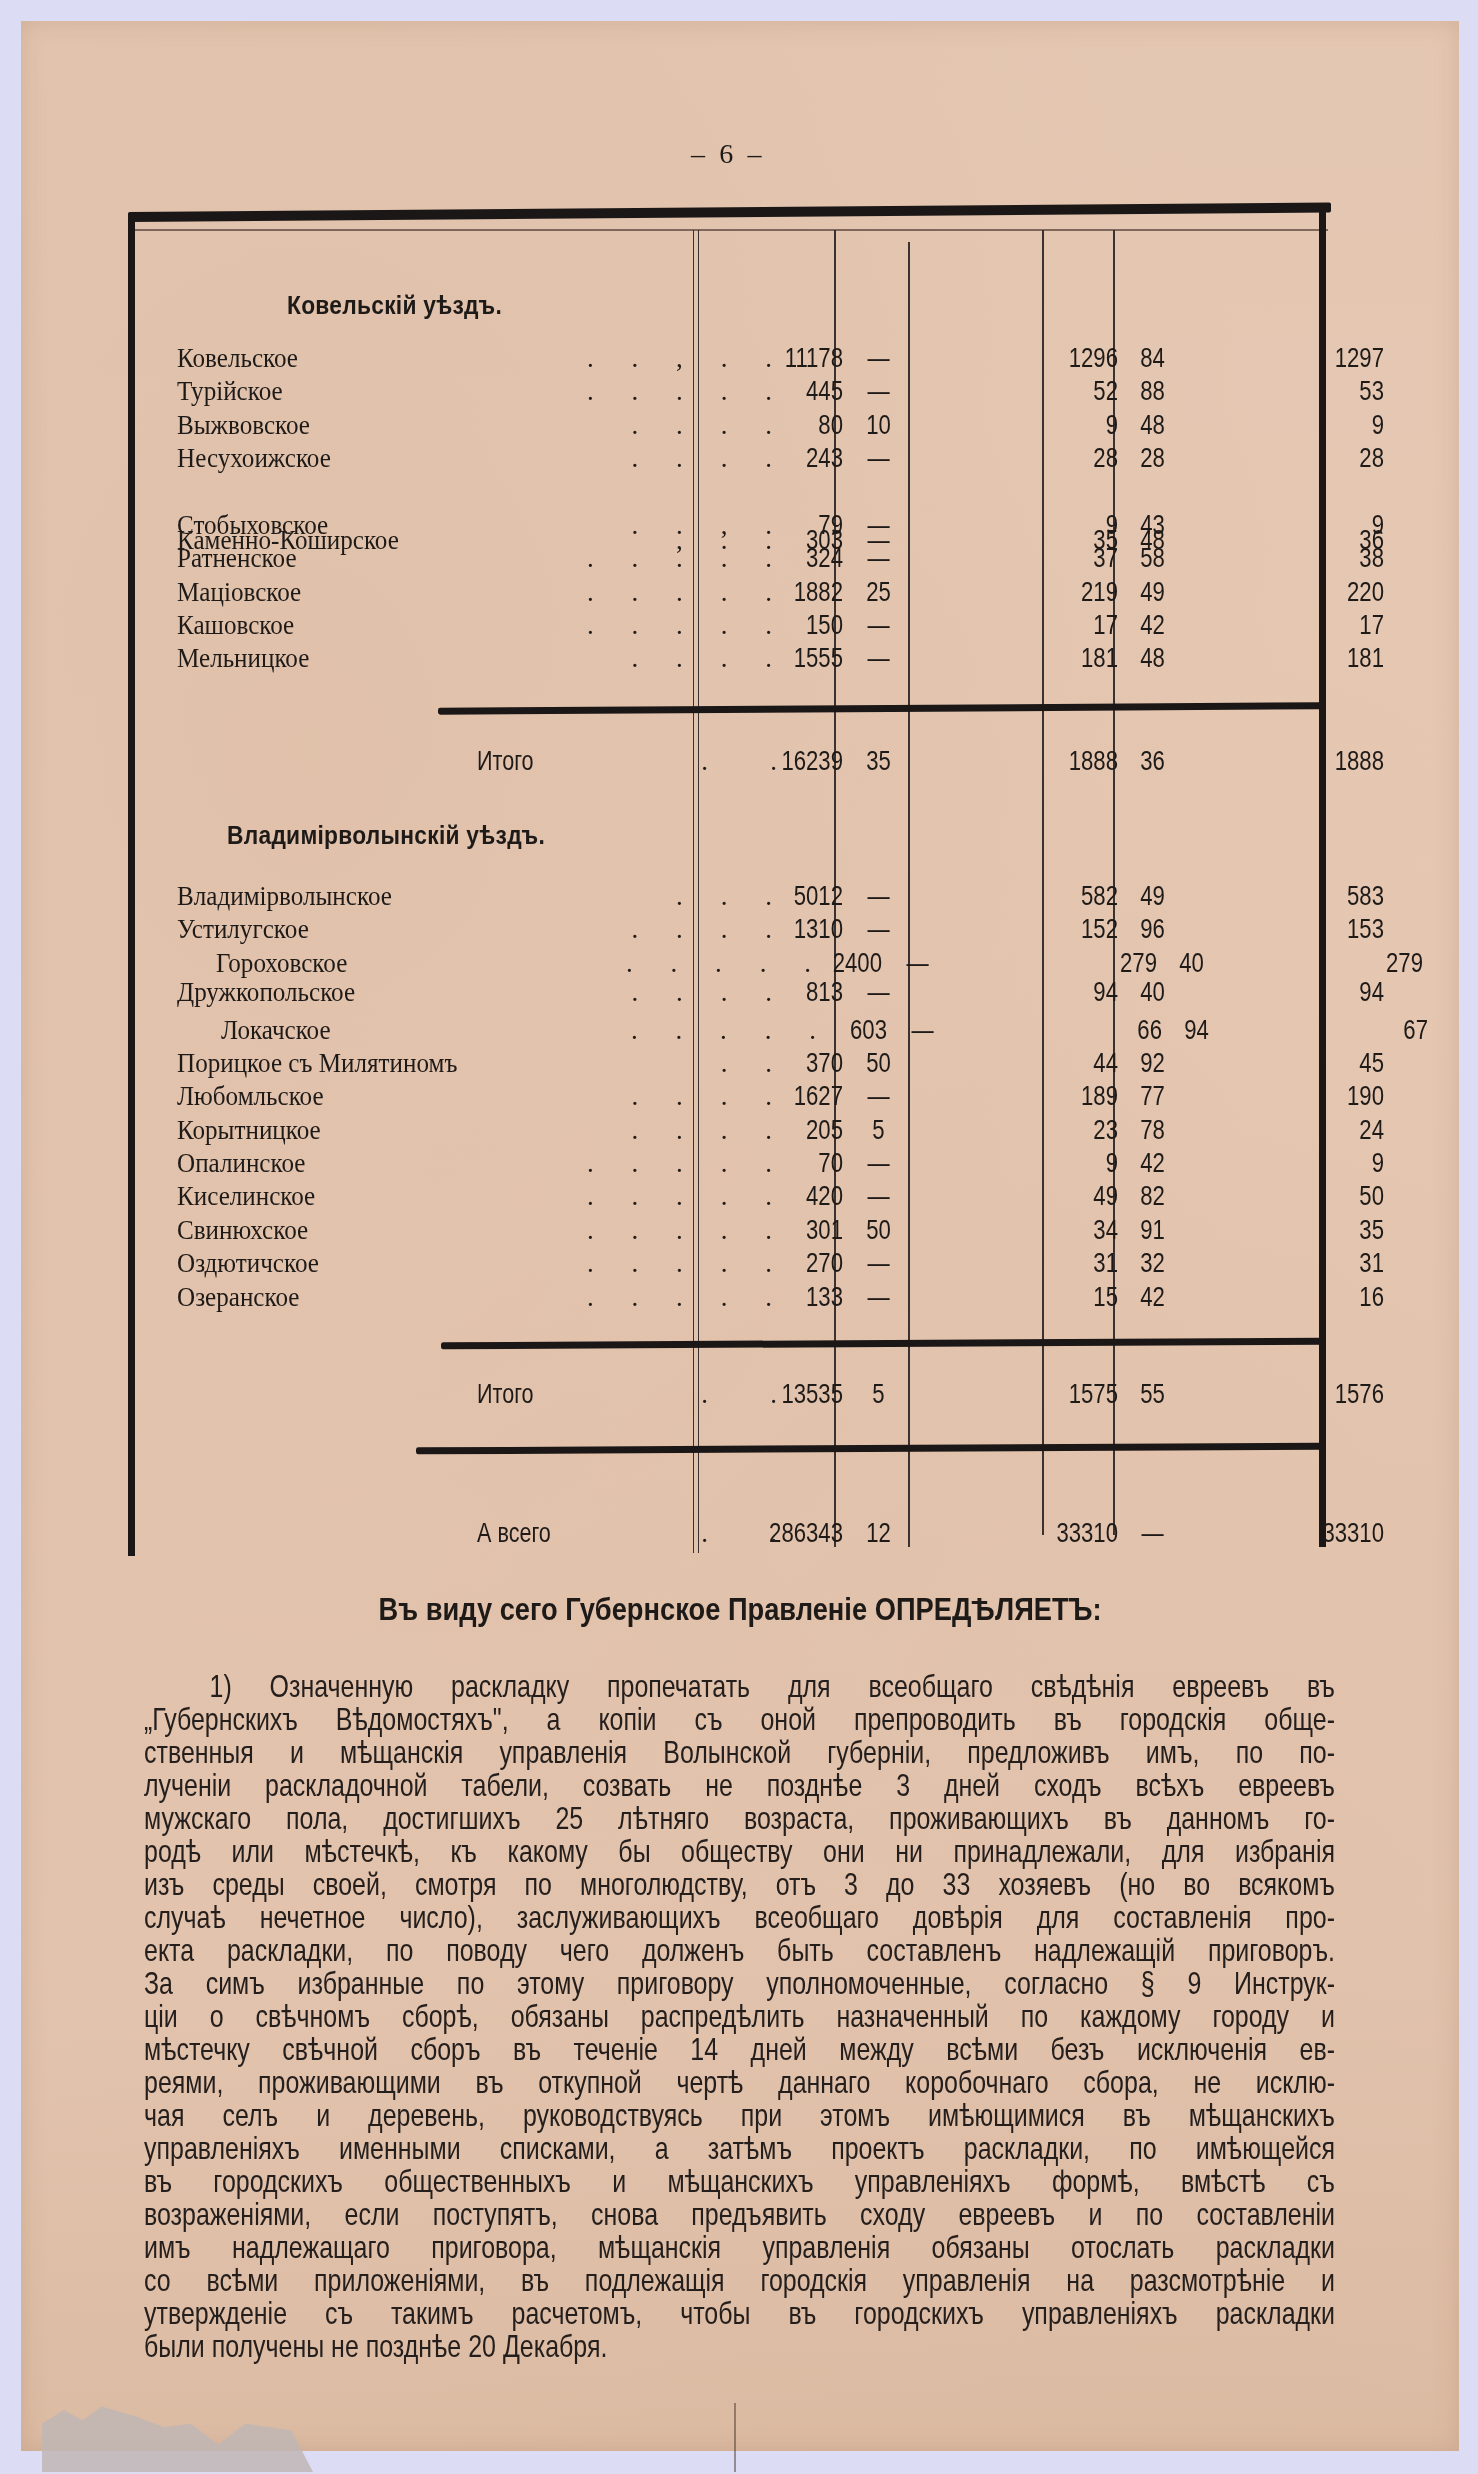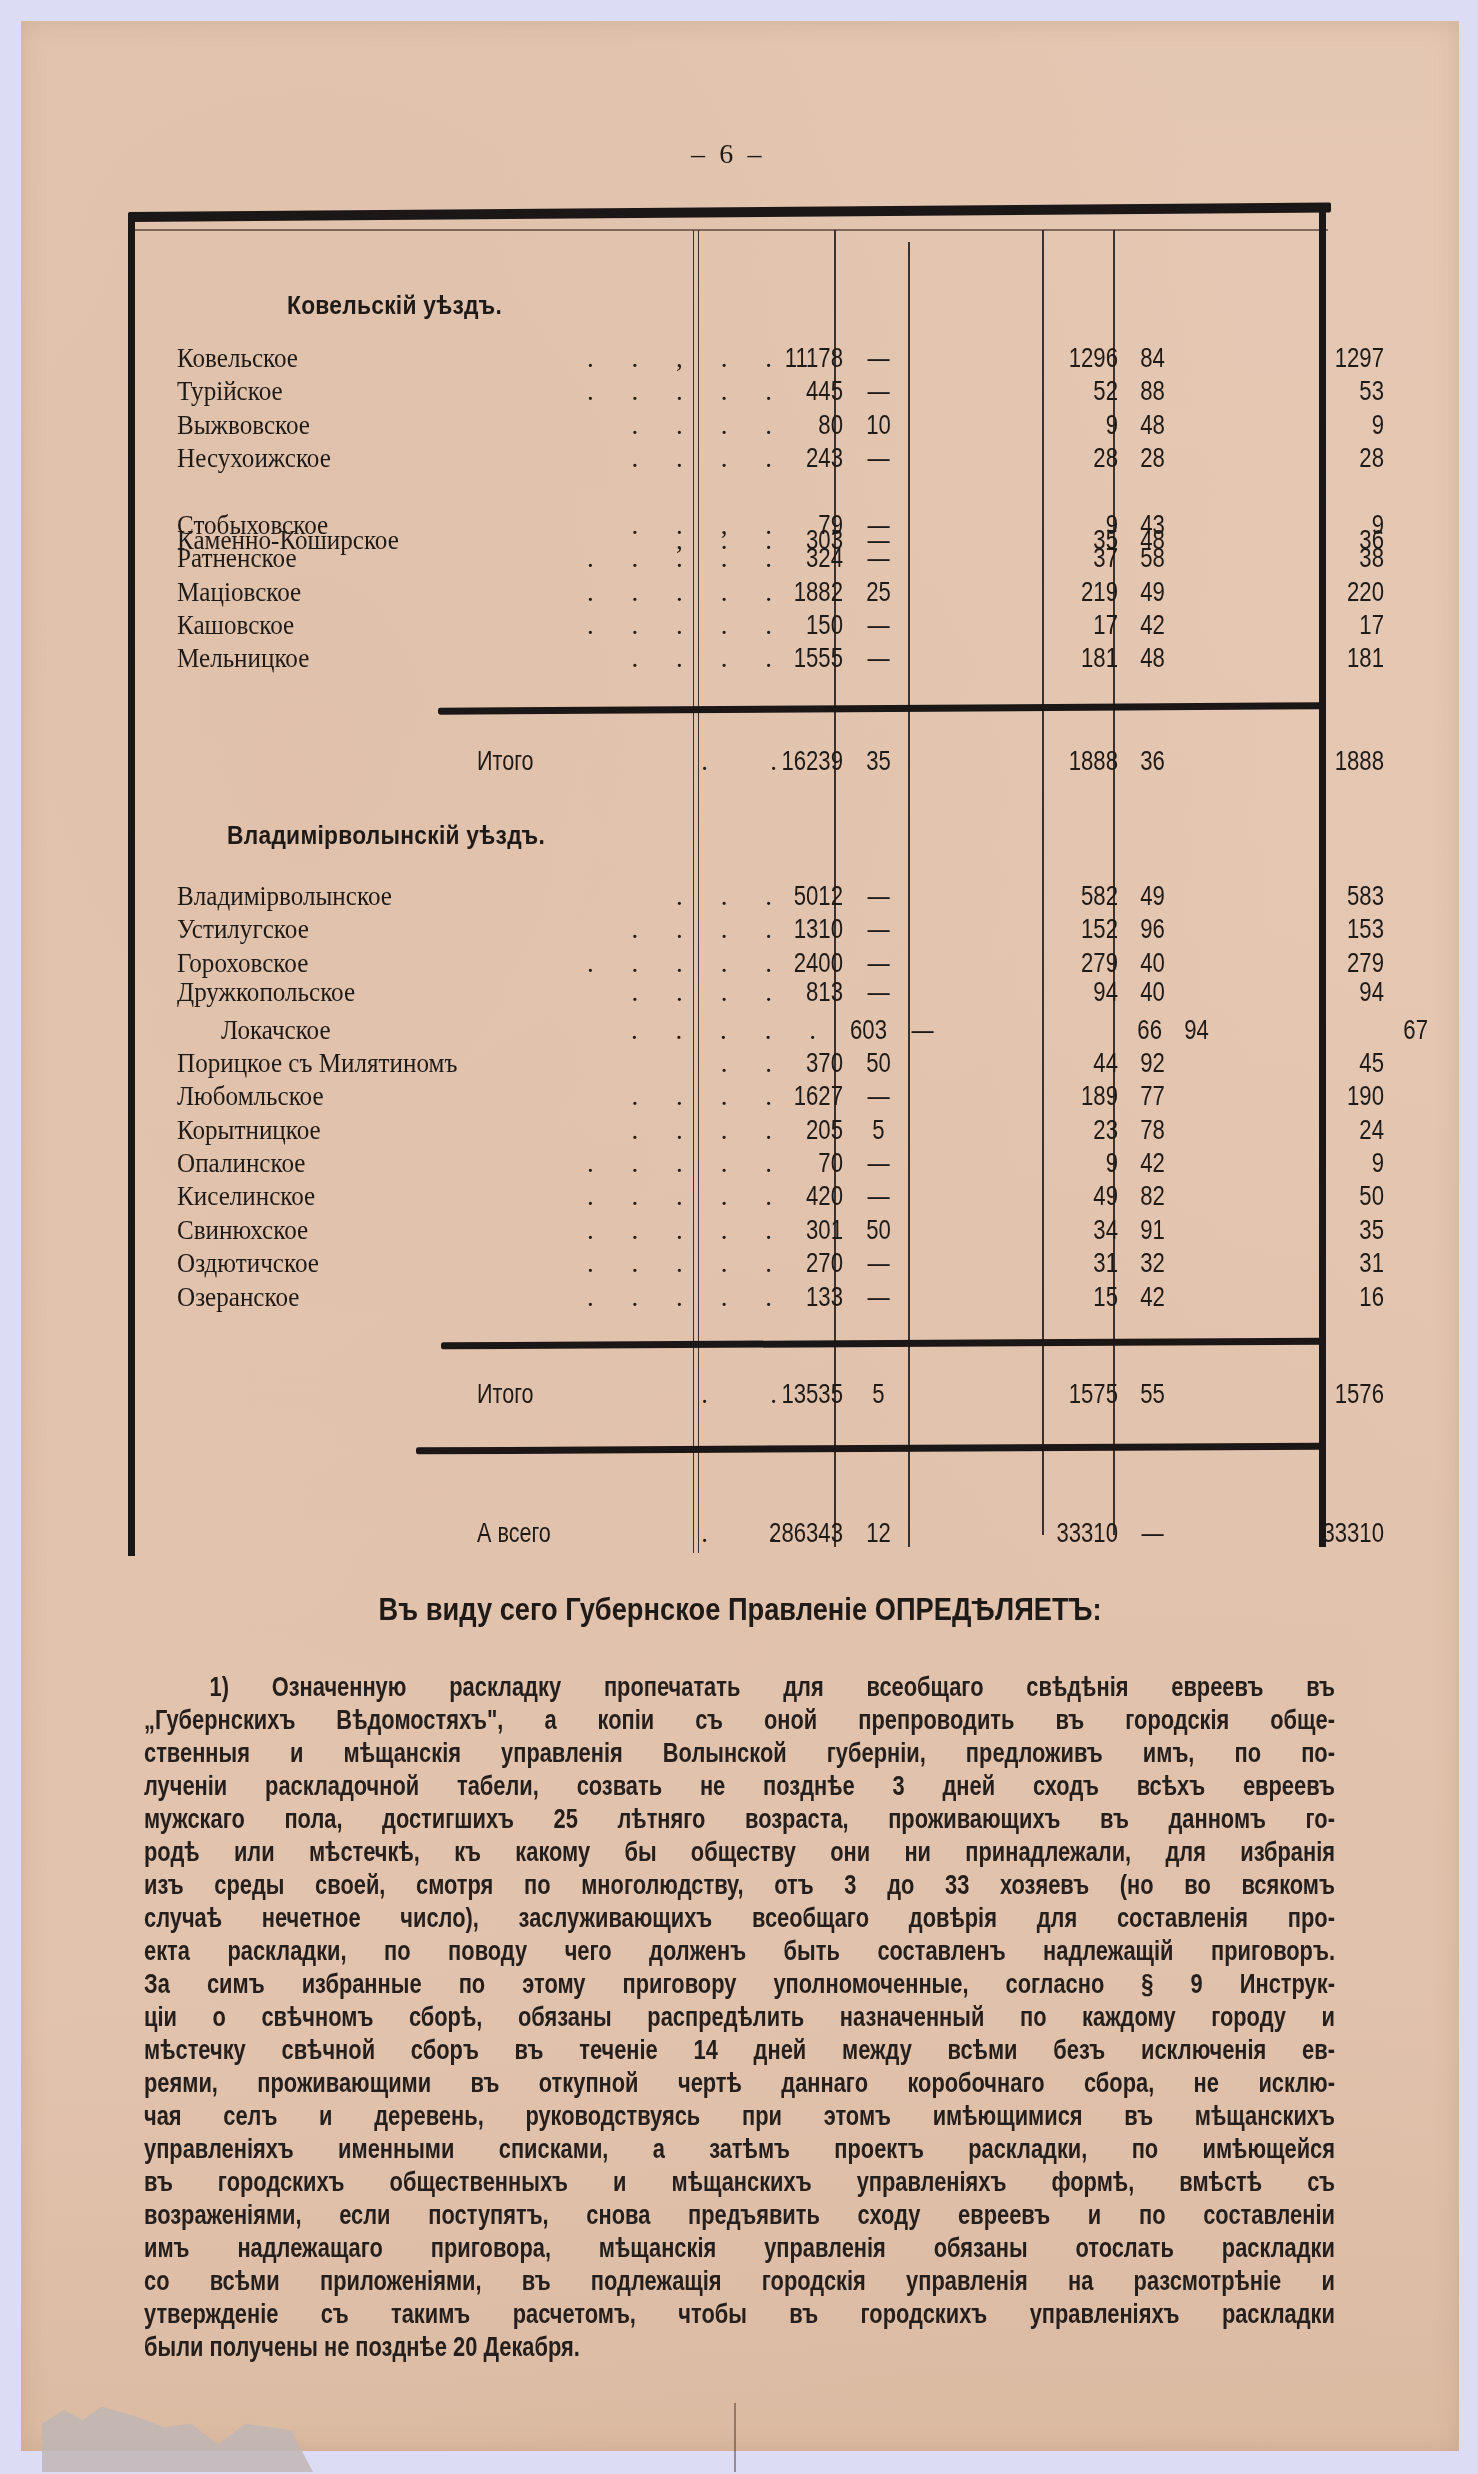--- a/index.html
+++ b/index.html
@@ -364,7 +364,7 @@
           <span class="cell c4 center">96</span>
           <span class="cell c5">153</span>
         </div>
-        <div class="row" style="top: 67px;">
+        <div class="row" style="top: 67px; margin-left: 39px;">
           <span class="name">Гороховское</span>
           <span class="dots">
             <span>.</span>

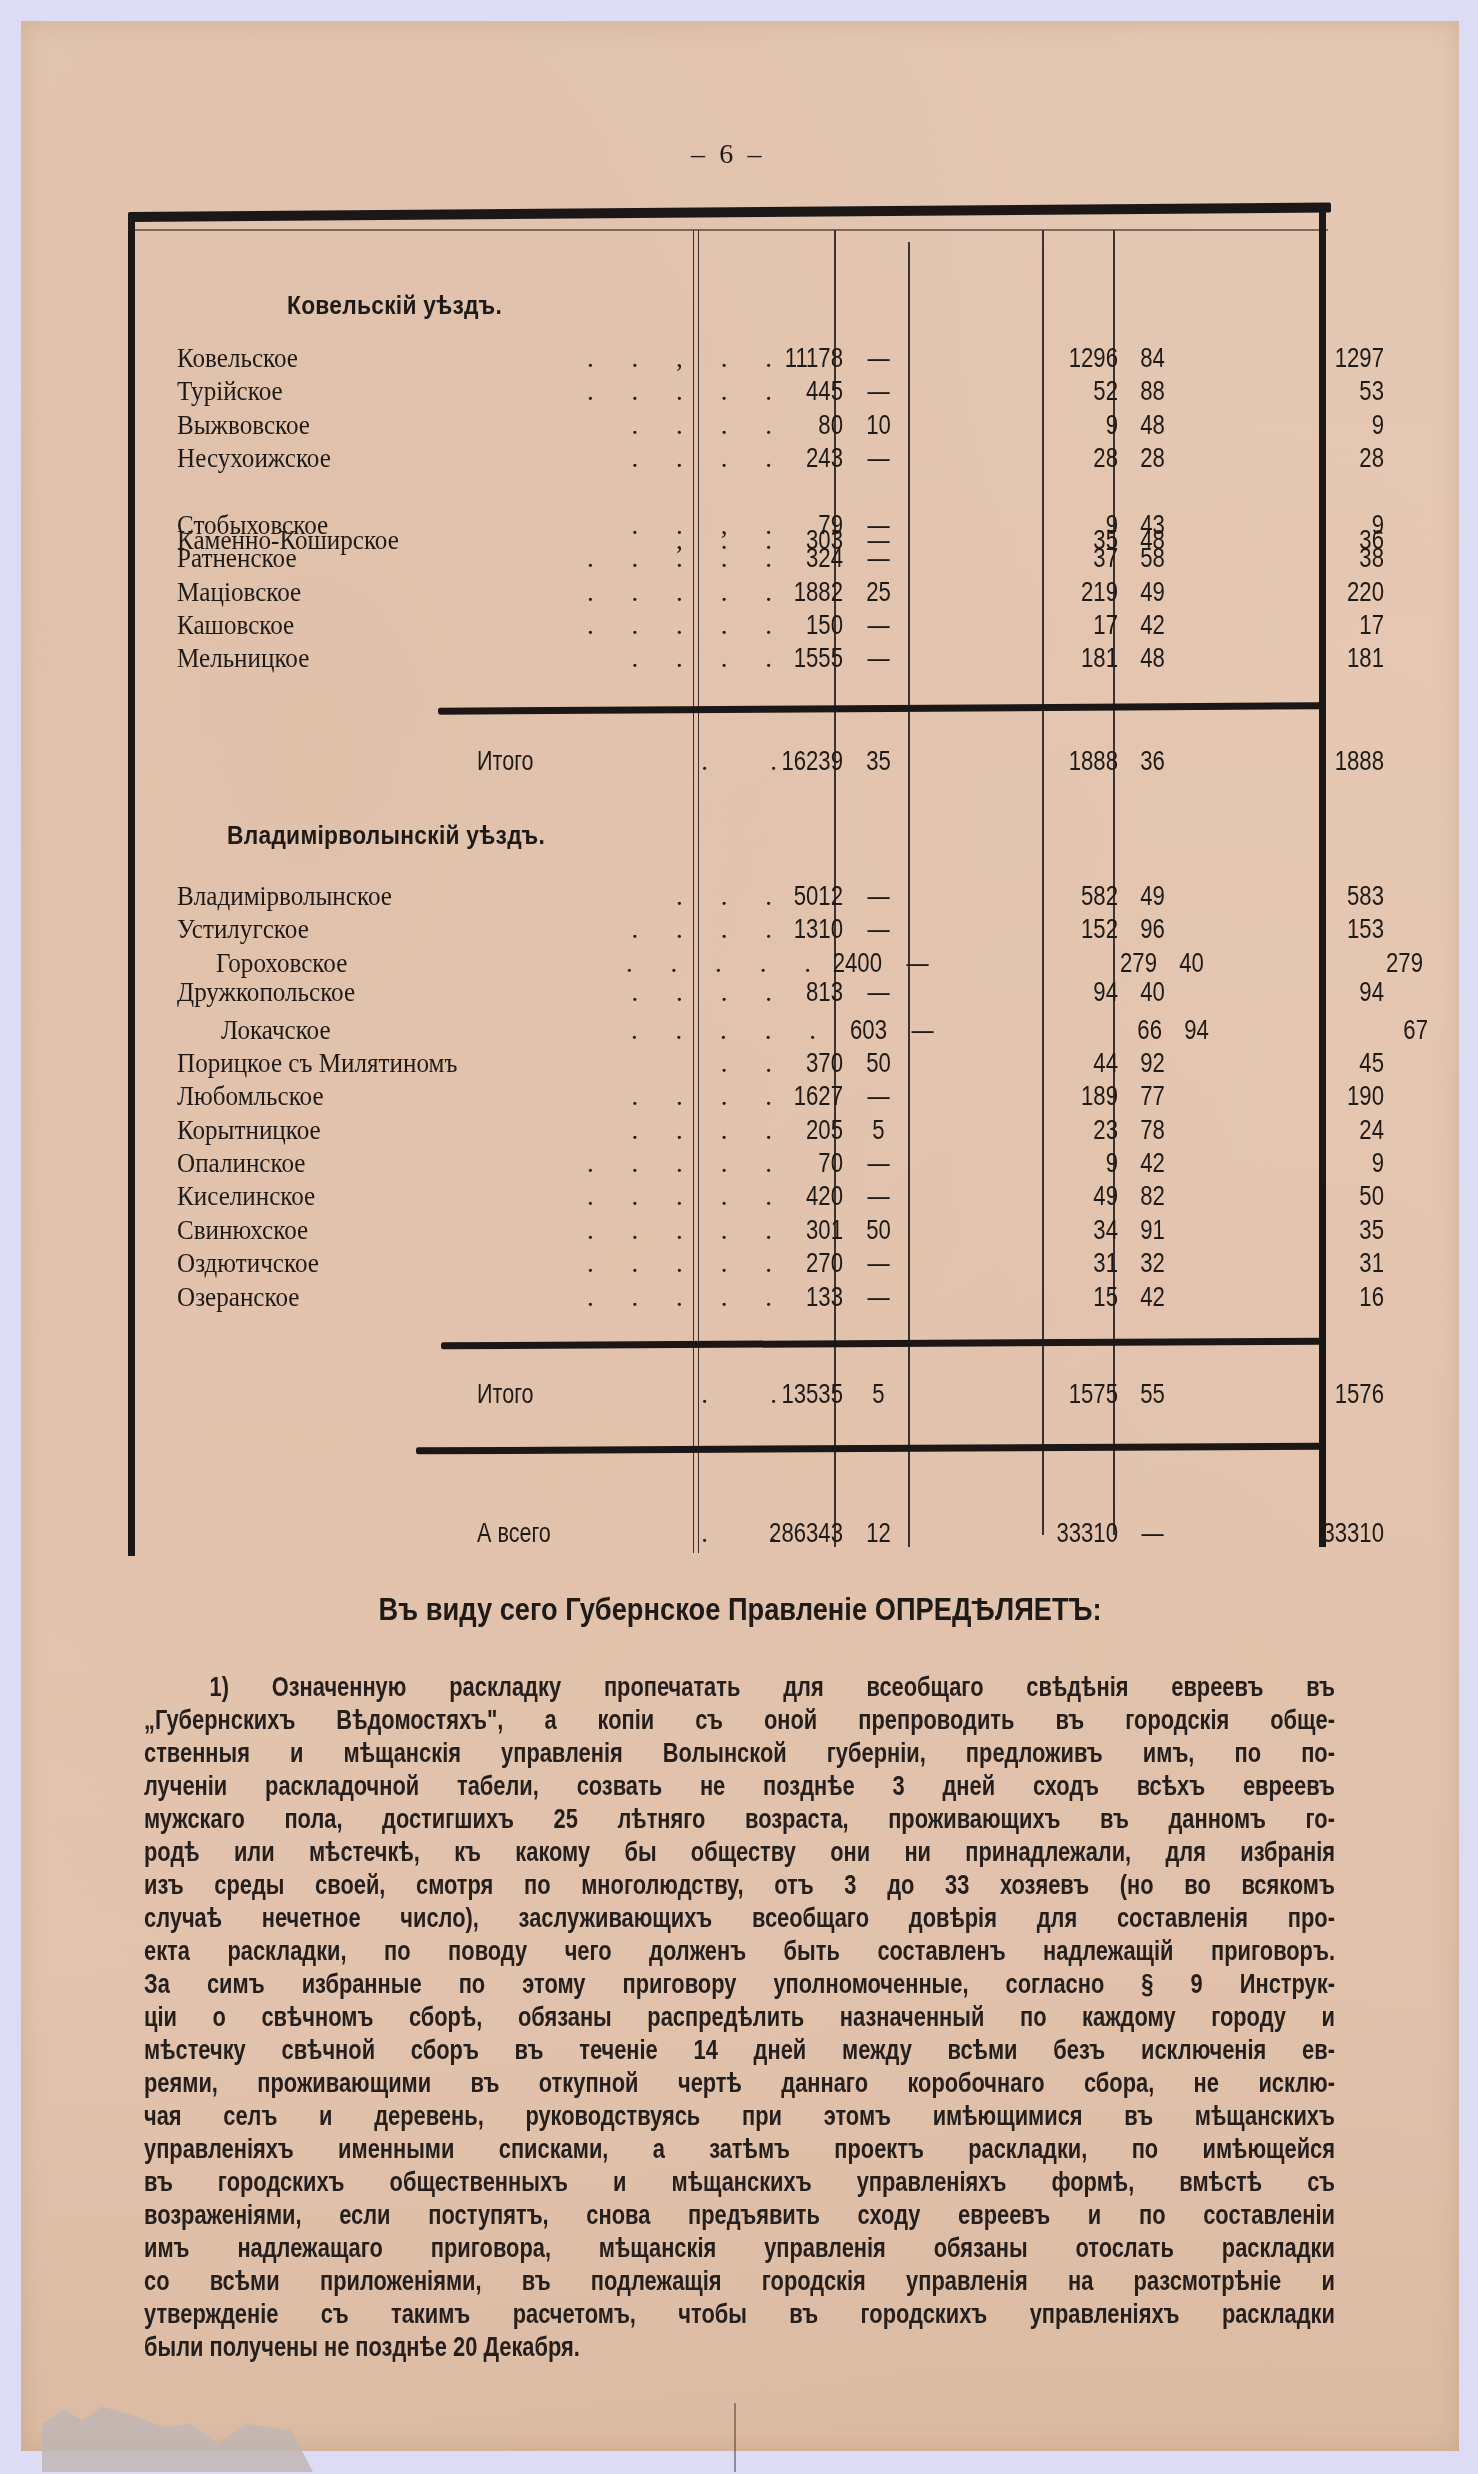--- a/index.html
+++ b/index.html
@@ -115,11 +115,11 @@
   }
   .paragraph {
     position: absolute; left: 123px; top: 1649px; width: 1191px;
-    font-size: 28px;
+    font-size: 32px;
     line-height: 33px;
     text-align: justify;
     text-align-last: justify;
-    font-weight: bold;
+    font-weight: normal;
     color: #241e1c;
   }
   .paragraph .line {

